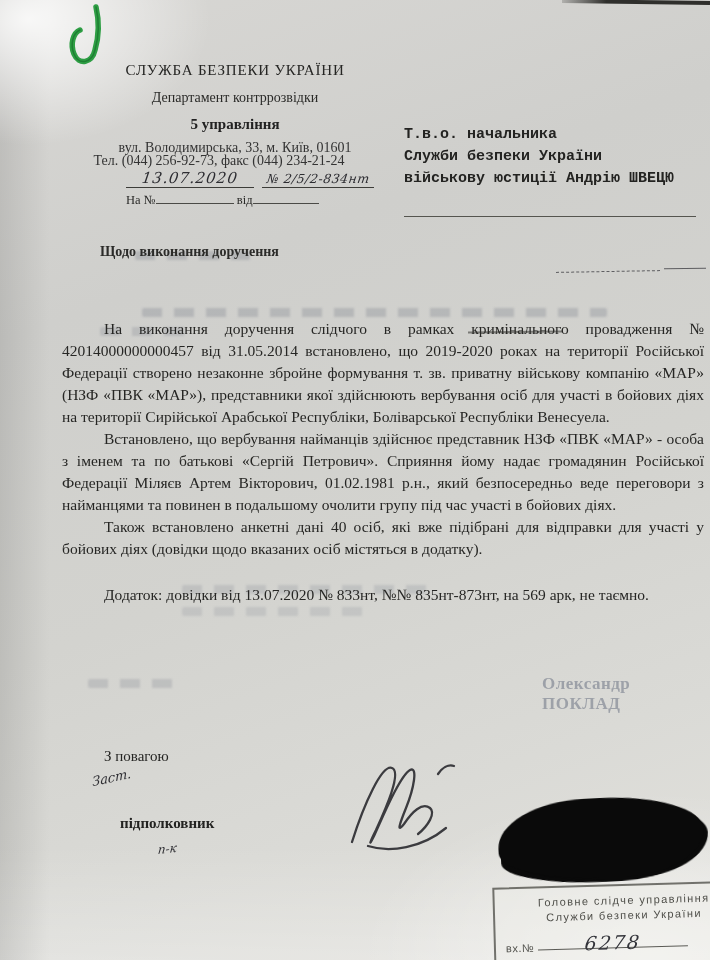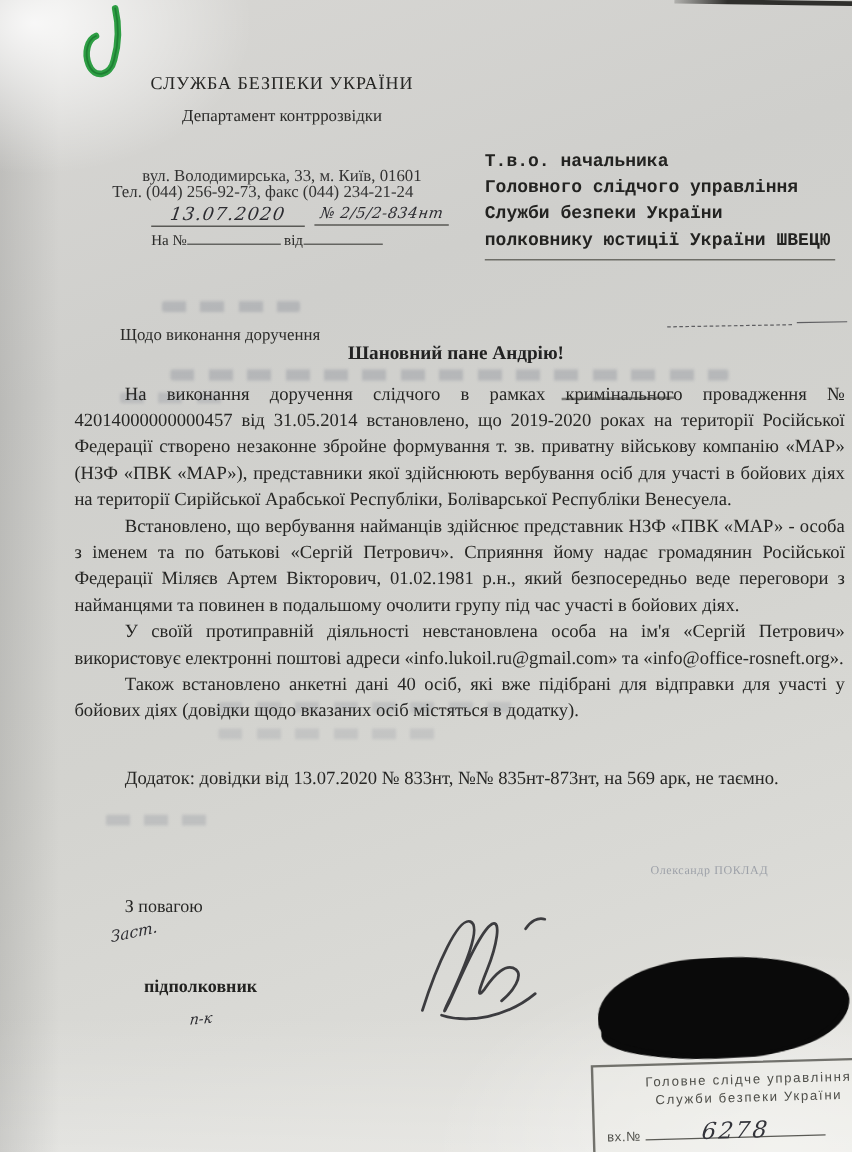--- a/index.html
+++ b/index.html
@@ -94,6 +94,7 @@
 
   <div class="abs center org" style="left:70px;top:62px;width:330px;">СЛУЖБА БЕЗПЕКИ УКРАЇНИ</div>
   <div class="abs center dept" style="left:70px;top:90px;width:330px;">Департамент контррозвідки</div>
+  <div class="abs center unit" style="left:70px;top:116px;width:330px;">5 управління</div>
   <div class="abs center addr" style="left:70px;top:141px;width:330px;">вул. Володимирська, 33,  м. Київ,  01601</div>
   <div class="abs center addr" style="left:54px;top:154px;width:330px;">Тел. (044) 256-92-73,  факс (044) 234-21-24</div>
 

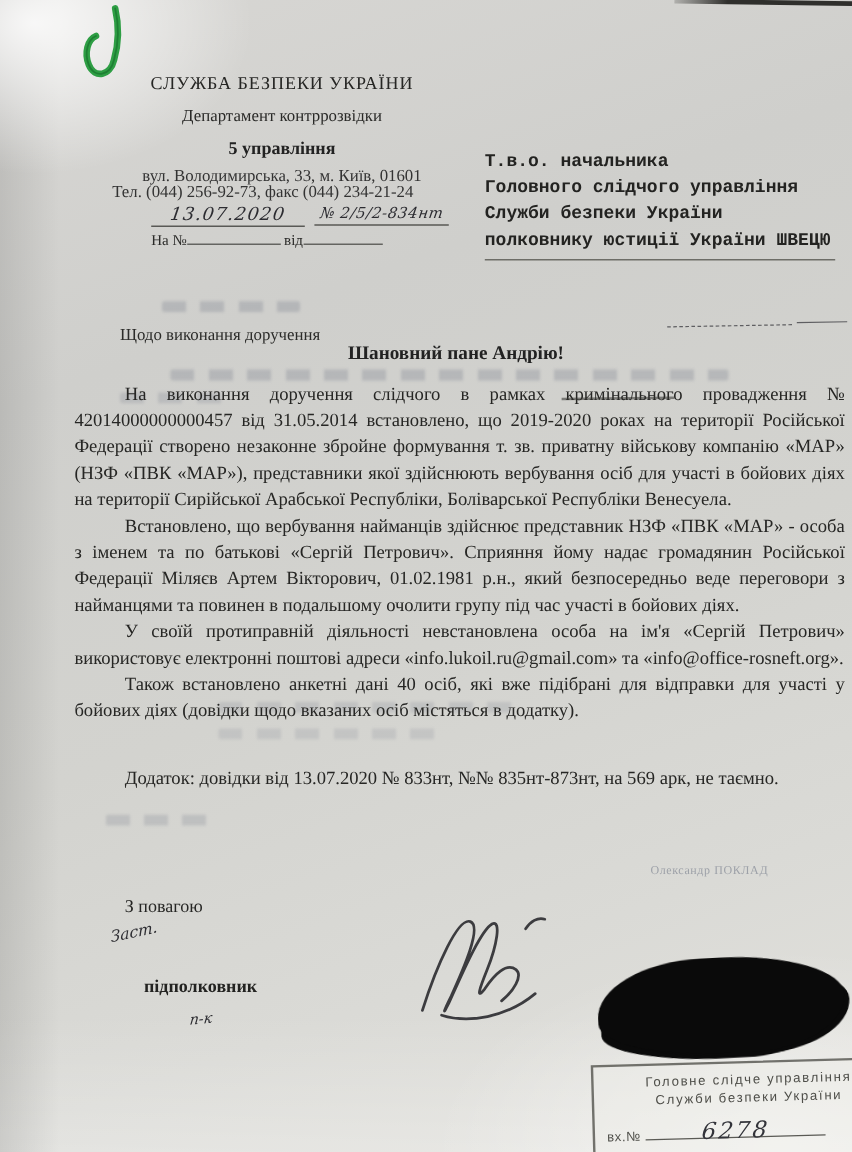--- a/index.html
+++ b/index.html
@@ -107,7 +107,6 @@
 
   <div class="abs recipient" style="left:404px;top:124px;width:300px;font-family:Liberation Mono, monospace;">
     <div>Т.в.о. начальника</div>
-    <div>Головного слідчого управління</div>
     <div>Служби безпеки України</div>
     <div>полковнику юстиції України ШВЕЦЮ</div>
   </div>

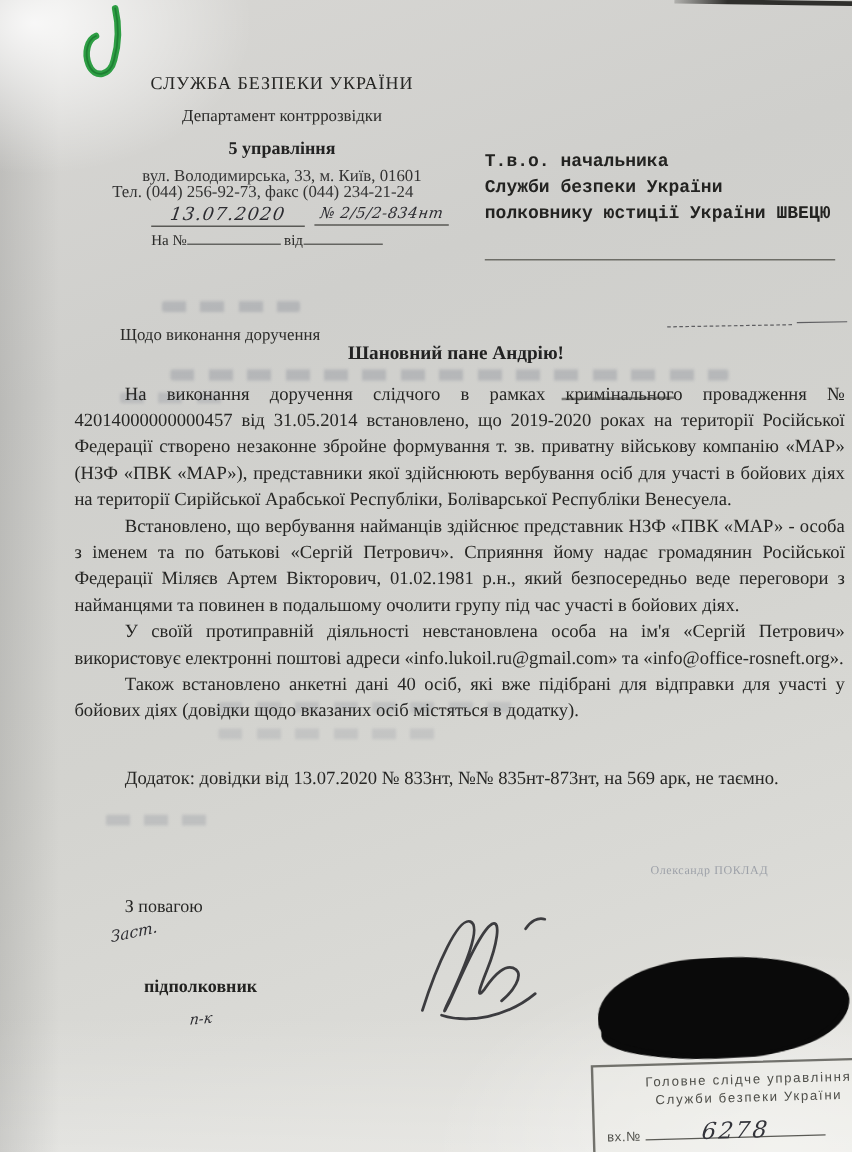--- a/index.html
+++ b/index.html
@@ -108,7 +108,7 @@
   <div class="abs recipient" style="left:404px;top:124px;width:300px;font-family:Liberation Mono, monospace;">
     <div>Т.в.о. начальника</div>
     <div>Служби безпеки України</div>
-    <div>полковнику юстиції України ШВЕЦЮ</div>
+    <div>військову юстиції Андрію ШВЕЦЮ</div>
   </div>
   <div class="abs recipient-rule" style="left:404px;top:216px;"></div>
 

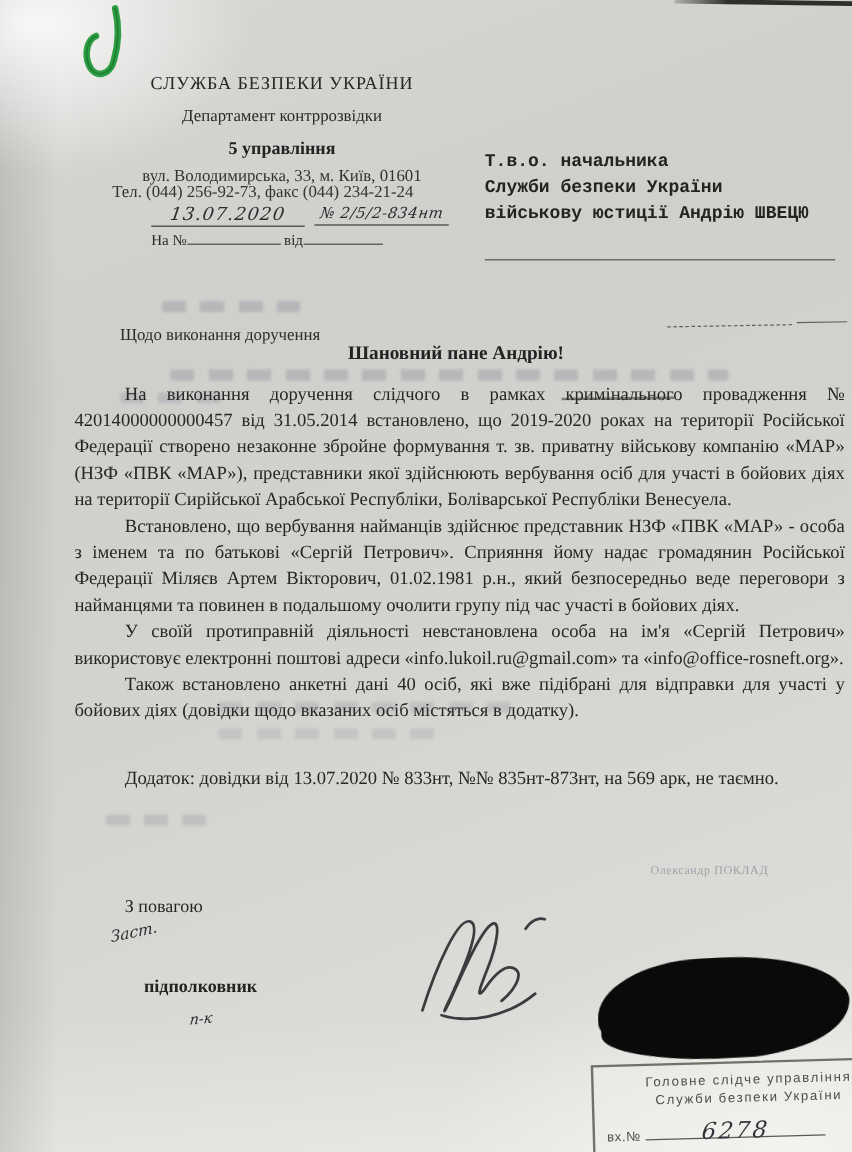--- a/index.html
+++ b/index.html
@@ -120,7 +120,7 @@
   <div class="abs ghostbar" style="left:88px;top:679px;width:95px;opacity:.8;"></div>
   <div class="abs ghostname" style="left:542px;top:674px;">Олександр ПОКЛАД</div>
 
-  <div class="abs subject" style="left:100px;top:272px;">Щодо виконання доручення</div>
+  <div class="abs subject" style="left:100px;top:244px;font-weight:bold;">Щодо виконання доручення</div>
   <div class="abs dashline gap" style="left:556px;top:271px;width:104px;"></div>
   <div class="abs dashline" style="left:664px;top:268px;width:42px;"></div>
 

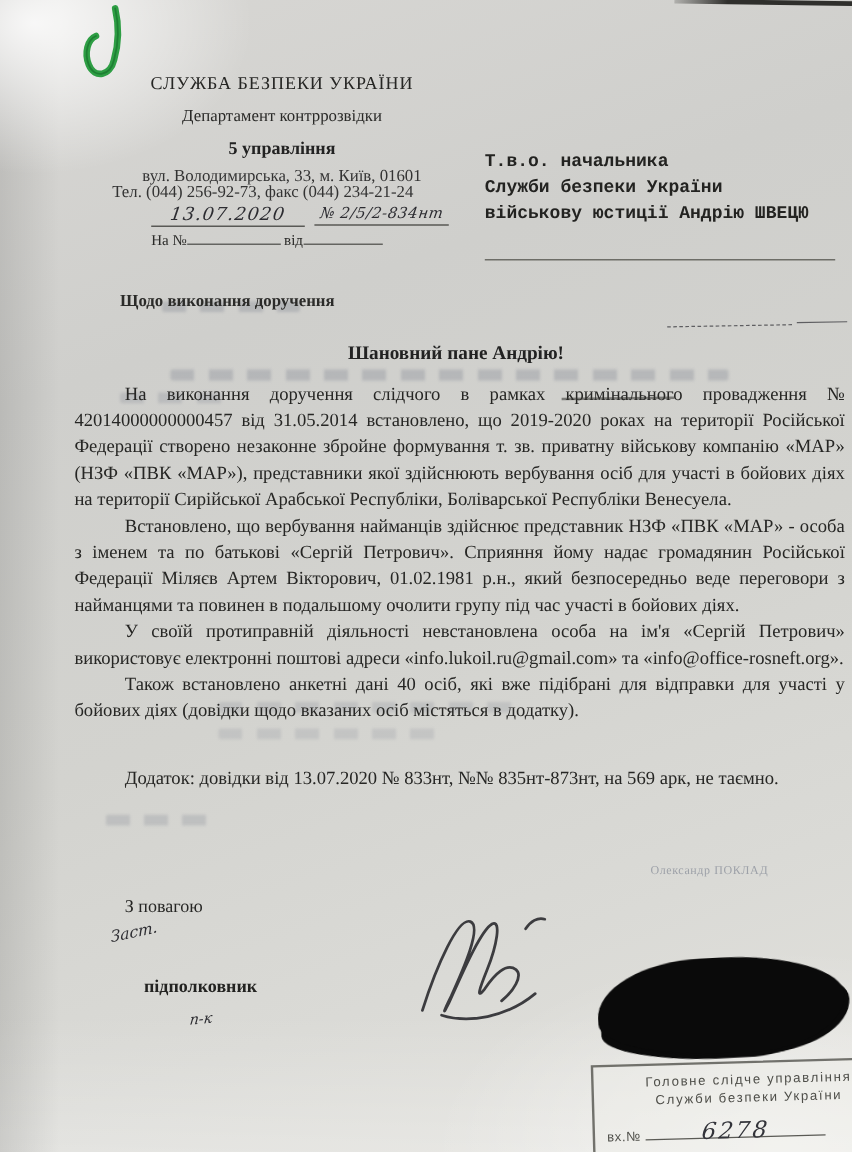--- a/index.html
+++ b/index.html
@@ -124,7 +124,6 @@
   <div class="abs dashline gap" style="left:556px;top:271px;width:104px;"></div>
   <div class="abs dashline" style="left:664px;top:268px;width:42px;"></div>
 
-  <div class="abs center salutation" style="left:60px;top:286px;width:640px;">Шановний пане Андрію!</div>
 
   <div class="abs bodytext" style="left:62px;top:318px;">
     <p>На виконання доручення слідчого в рамках кримінального провадження № 42014000000000457 від 31.05.2014 встановлено, що 2019-2020 роках на території Російської Федерації створено незаконне збройне формування т. зв. приватну військову компанію «МАР» (НЗФ «ПВК «МАР»), представники якої здійснюють вербування осіб для участі в бойових діях на території Сирійської Арабської Республіки, Боліварської Республіки Венесуела.</p>

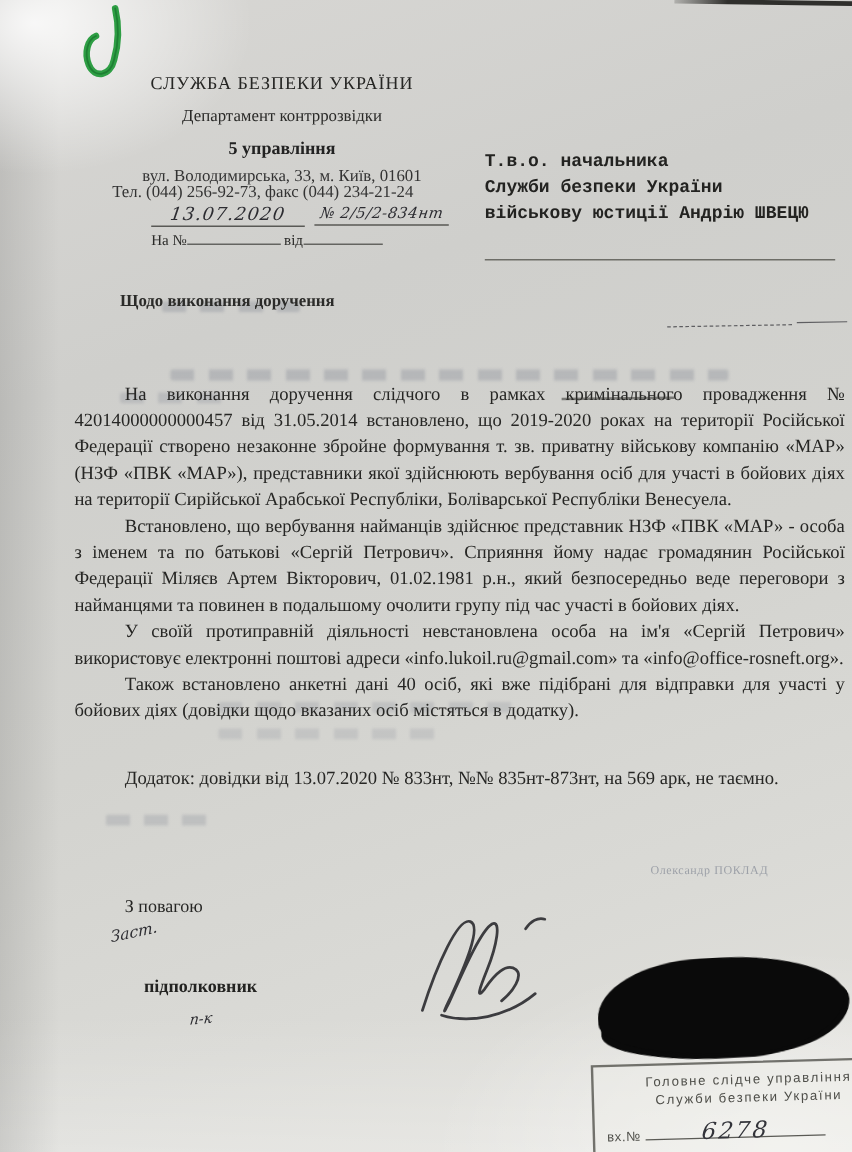--- a/index.html
+++ b/index.html
@@ -128,7 +128,6 @@
   <div class="abs bodytext" style="left:62px;top:318px;">
     <p>На виконання доручення слідчого в рамках кримінального провадження № 42014000000000457 від 31.05.2014 встановлено, що 2019-2020 роках на території Російської Федерації створено незаконне збройне формування т. зв. приватну військову компанію «МАР» (НЗФ «ПВК «МАР»), представники якої здійснюють вербування осіб для участі в бойових діях на території Сирійської Арабської Республіки, Боліварської Республіки Венесуела.</p>
     <p>Встановлено, що вербування найманців здійснює представник НЗФ «ПВК «МАР» - особа з іменем та по батькові «Сергій Петрович». Сприяння йому надає громадянин Російської Федерації Міляєв Артем Вікторович, 01.02.1981 р.н., який безпосередньо веде переговори з найманцями та повинен в подальшому очолити групу під час участі в бойових діях.</p>
-    <p>У своїй протиправній діяльності невстановлена особа на ім'я «Сергій Петрович» використовує електронні поштові адреси «info.lukoil.ru@gmail.com» та «info@office-rosneft.org».</p>
     <p>Також встановлено анкетні дані 40 осіб, які вже підібрані для відправки для участі у бойових діях (довідки щодо вказаних осіб містяться в додатку).</p>
     <p class="attachment">Додаток: довідки  від 13.07.2020 № 833нт, №№ 835нт-873нт, на 569 арк, не таємно.</p>
   </div>

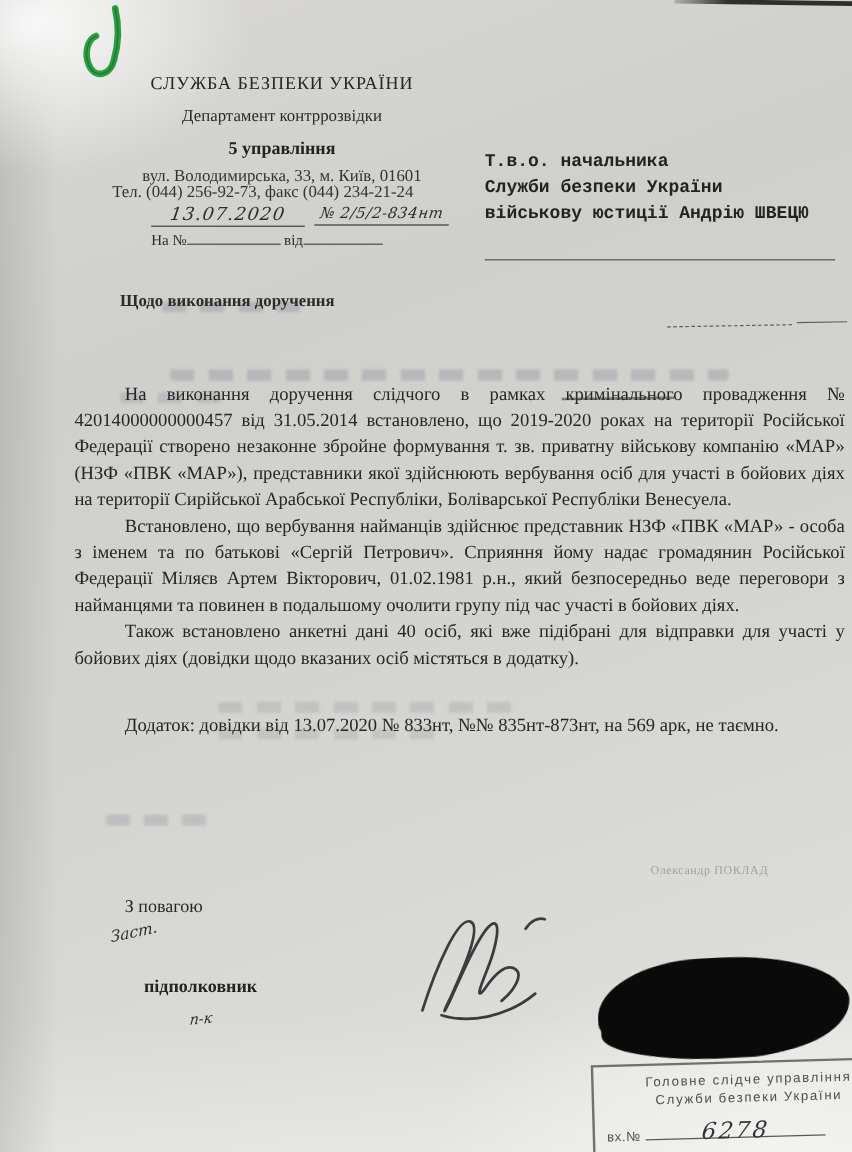--- a/index.html
+++ b/index.html
@@ -43,7 +43,7 @@
 
   .bodytext{width:642px;font-size:15.5px;line-height:22px;text-align:justify;color:#262624;}
   .bodytext p{margin:0;text-indent:42px;}
-  .bodytext p.attachment{margin-top:34px;font-family:Liberation Serif, serif;}
+  .bodytext p.attachment{margin-top:24px;font-family:Liberation Serif, serif;}
   .closing{font-size:15px;color:#262624;}
 
   .sig-label{font-size:15px;font-weight:bold;color:#232321;line-height:24px;}

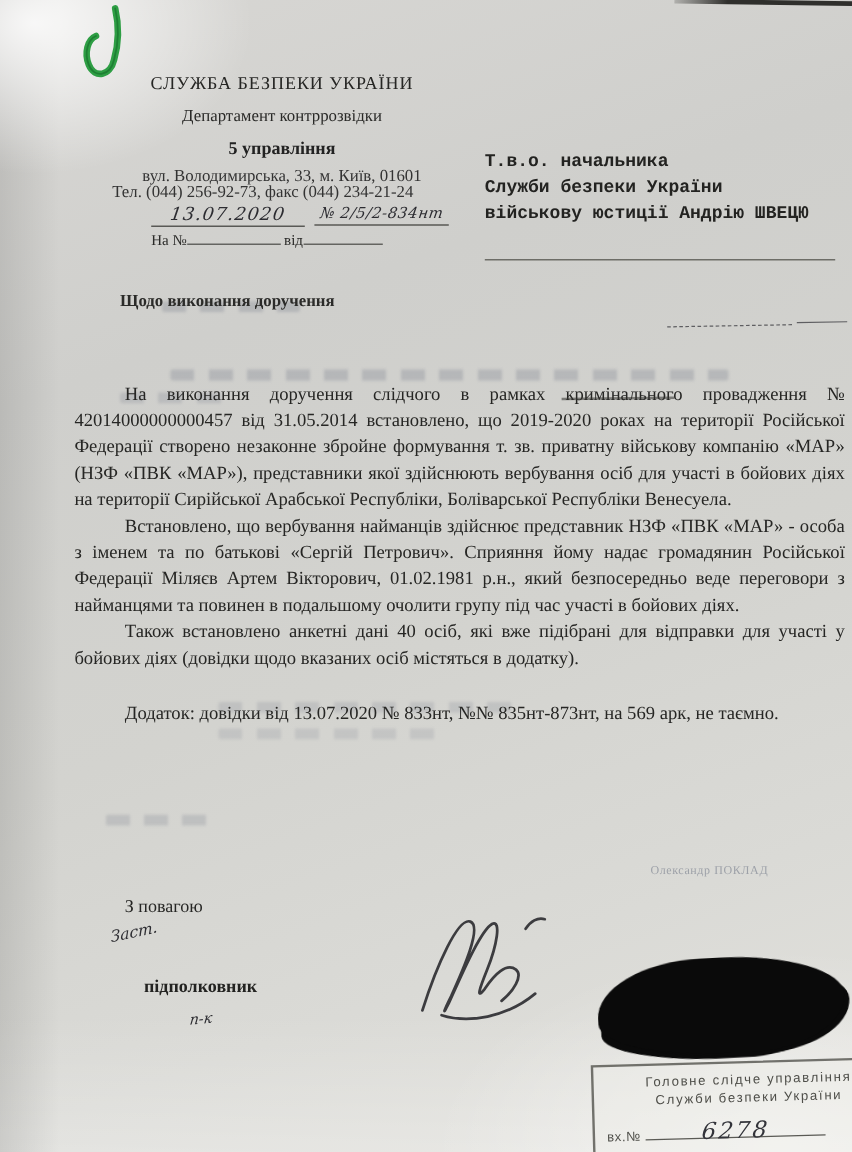--- a/index.html
+++ b/index.html
@@ -54,8 +54,8 @@
     filter:blur(1.2px);
   }
   .ghostname{
-    font-size:10px;font-weight:normal;letter-spacing:.5px;
-    color:rgba(120,126,140,.62);filter:blur(.5px);margin-top:46px;
+    font-size:17px;font-weight:bold;letter-spacing:.5px;
+    color:rgba(120,126,140,.62);filter:blur(.5px);
   }
 
   .redaction{

